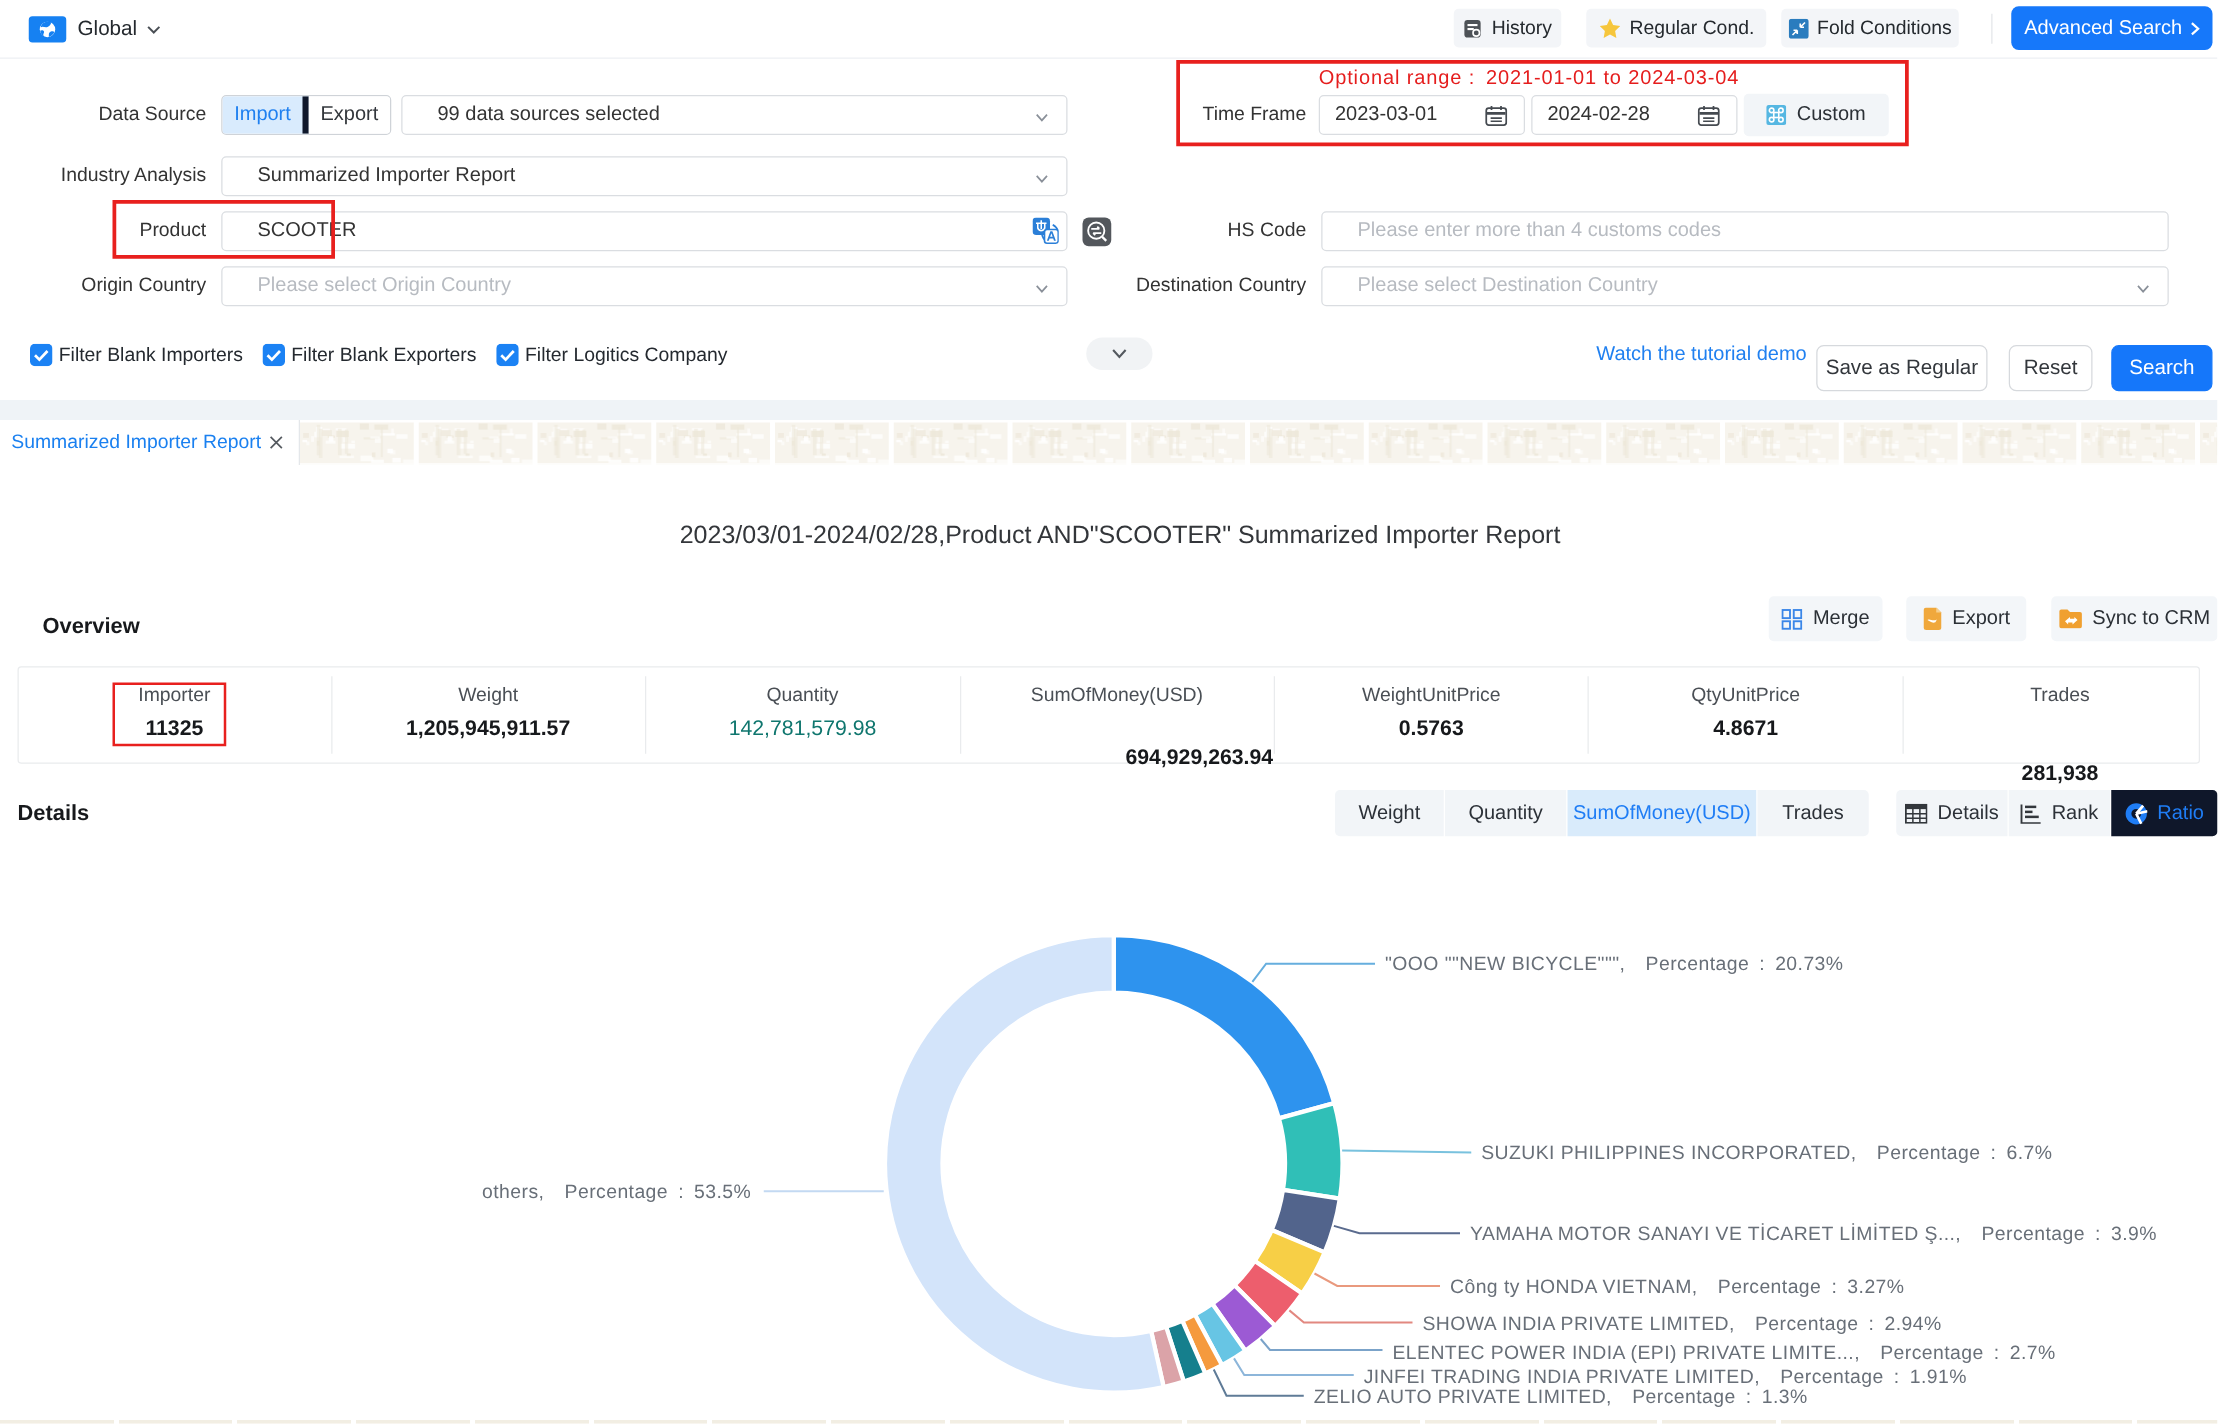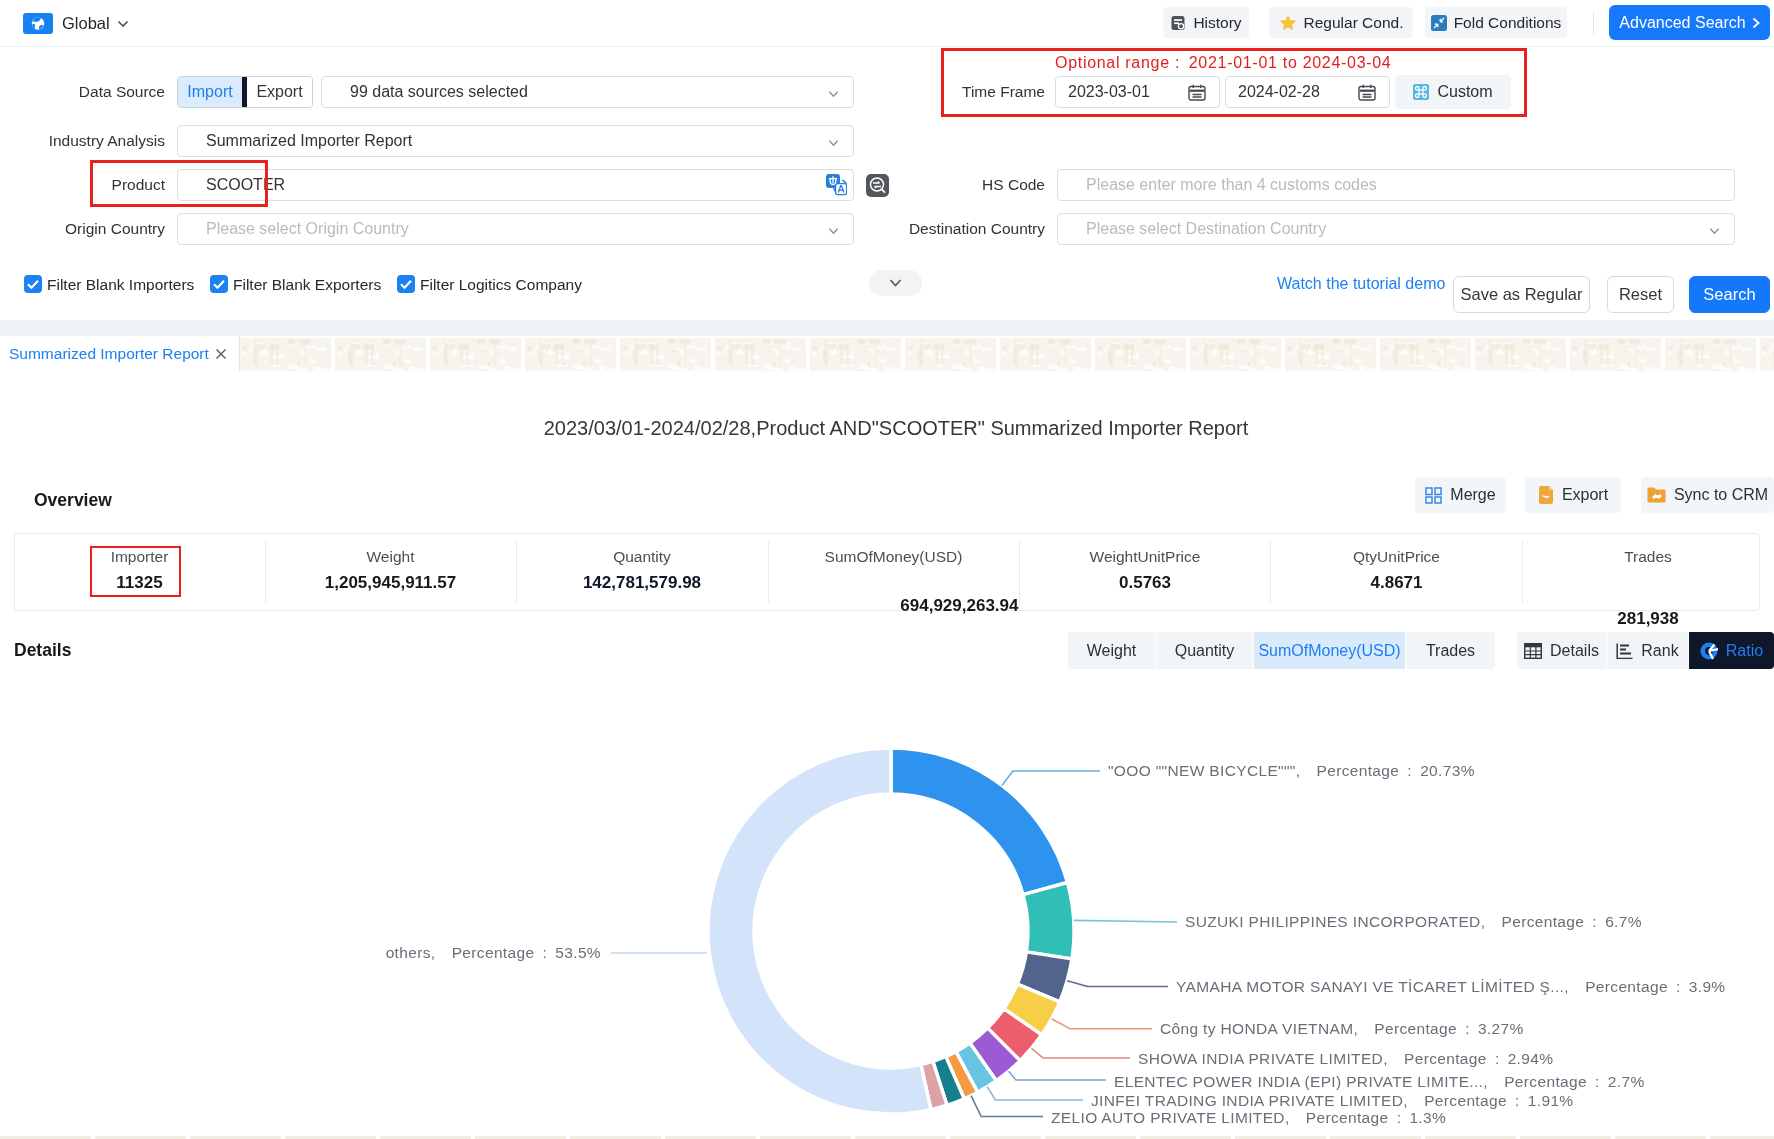--- a/index.html
+++ b/index.html
@@ -222,7 +222,7 @@
 <div class="abs" style="left:265.5px;top:548px;width:250px;text-align:center;font-size:15.5px;color:#4a4f55;">Weight</div>
 <div class="abs" style="left:265.5px;top:573px;width:250px;text-align:center;font-size:17px;font-weight:bold;color:#17191c;">1,205,945,911.57</div>
 <div class="abs" style="left:517px;top:548px;width:250px;text-align:center;font-size:15.5px;color:#4a4f55;">Quantity</div>
-<div class="abs" style="left:517px;top:573px;width:250px;text-align:center;font-size:17px;font-weight:bold;color:#0f172a;">142,781,579.98</div>
+<div class="abs" style="left:517px;top:573px;width:250px;text-align:center;font-size:17px;font-weight:normal;color:#0f766e;">142,781,579.98</div>
 <div class="abs" style="left:768.5px;top:548px;width:250px;text-align:center;font-size:15.5px;color:#4a4f55;">SumOfMoney(USD)</div>
 <div class="abs" style="left:768.5px;top:596px;width:250px;text-align:right;font-size:17px;font-weight:bold;color:#17191c;">694,929,263.94</div>
 <div class="abs" style="left:1020px;top:548px;width:250px;text-align:center;font-size:15.5px;color:#4a4f55;">WeightUnitPrice</div>

